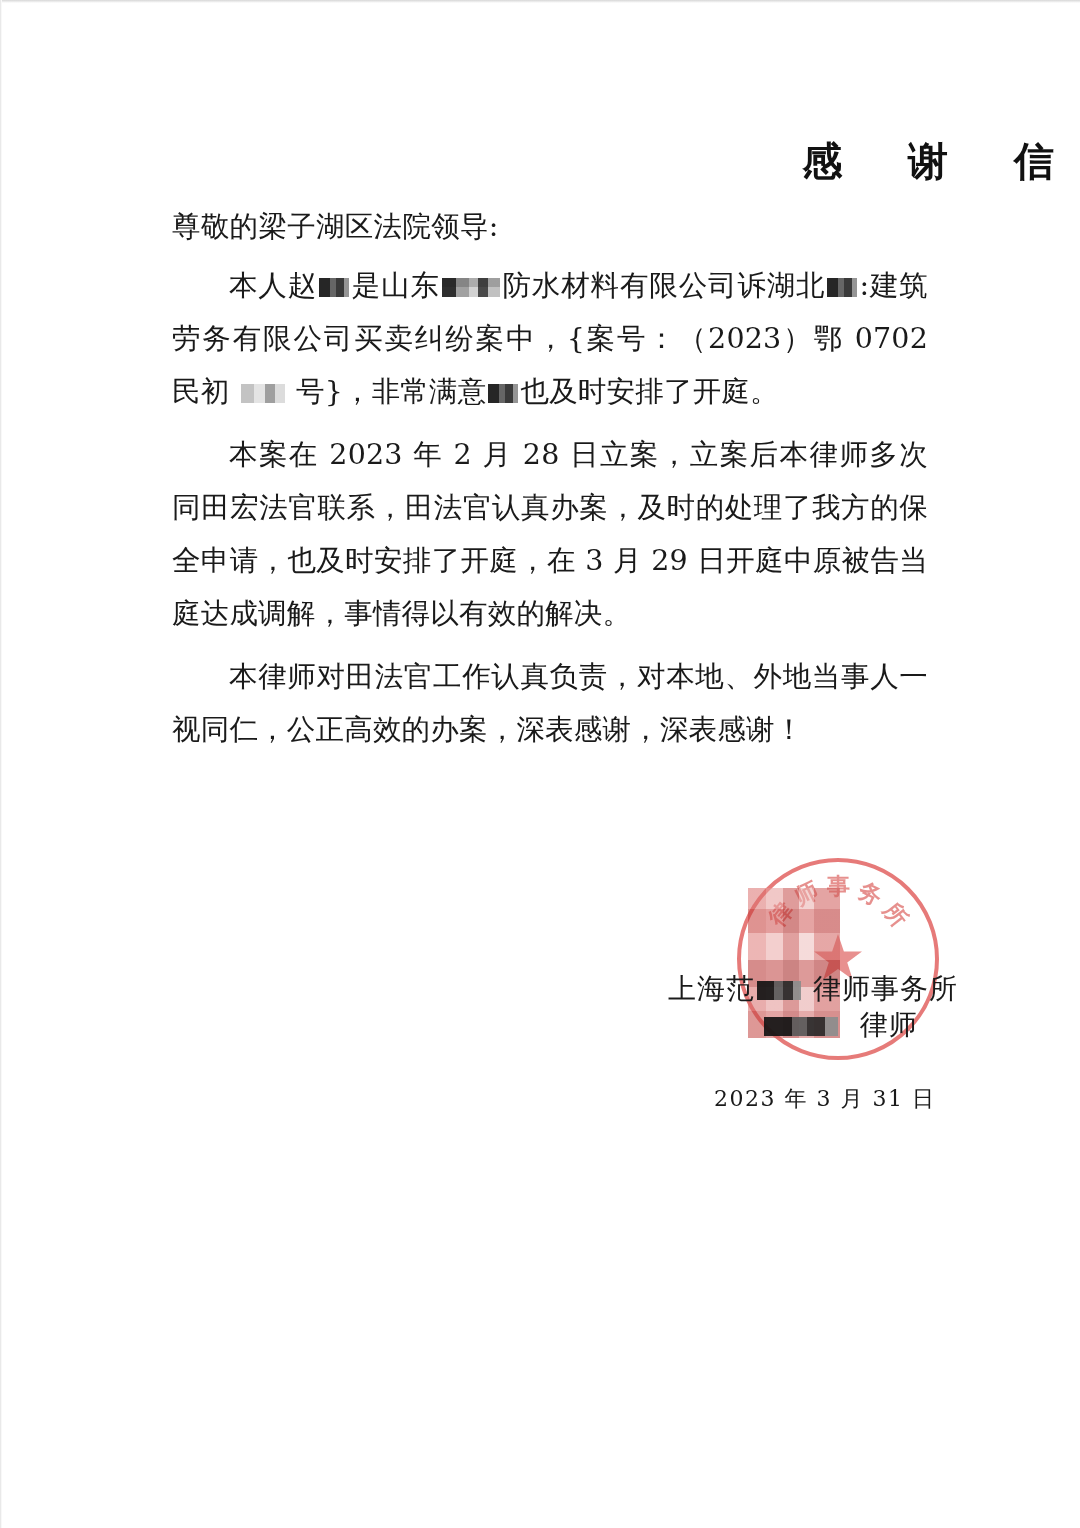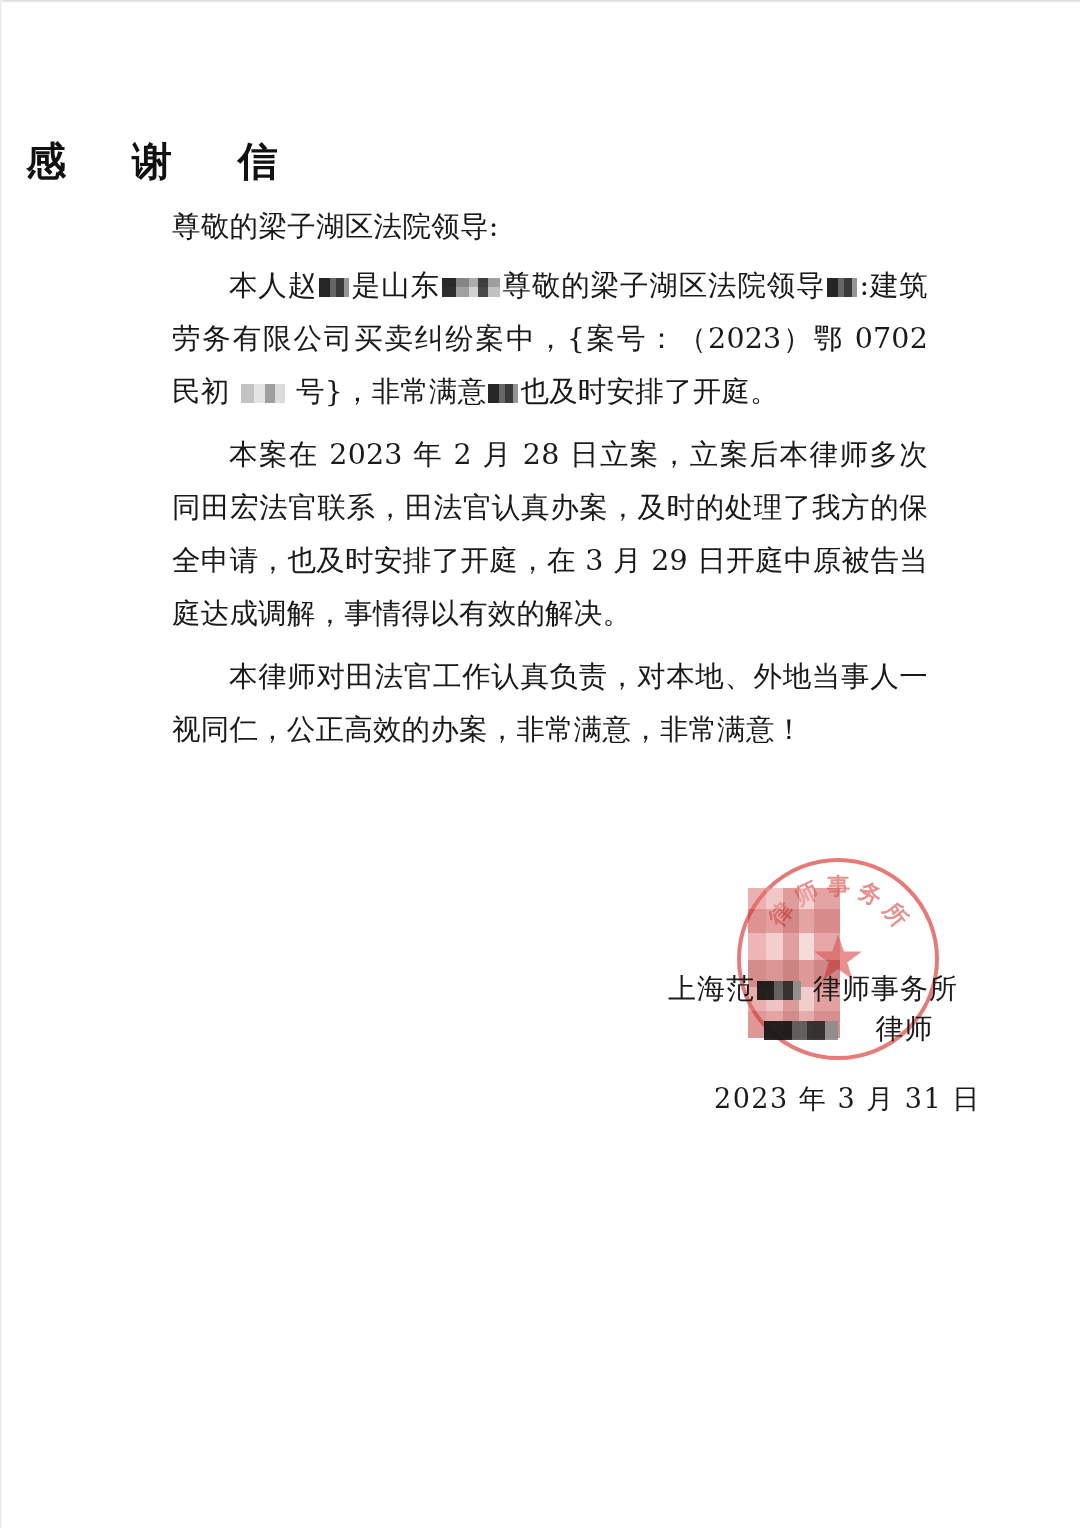--- a/index.html
+++ b/index.html
@@ -36,7 +36,7 @@
     top: 134px;
     left: 0;
     width: 1080px;
-    text-align: left;
+    text-align: right;
     font-size: 40px;
     font-weight: 700;
     letter-spacing: 26px;

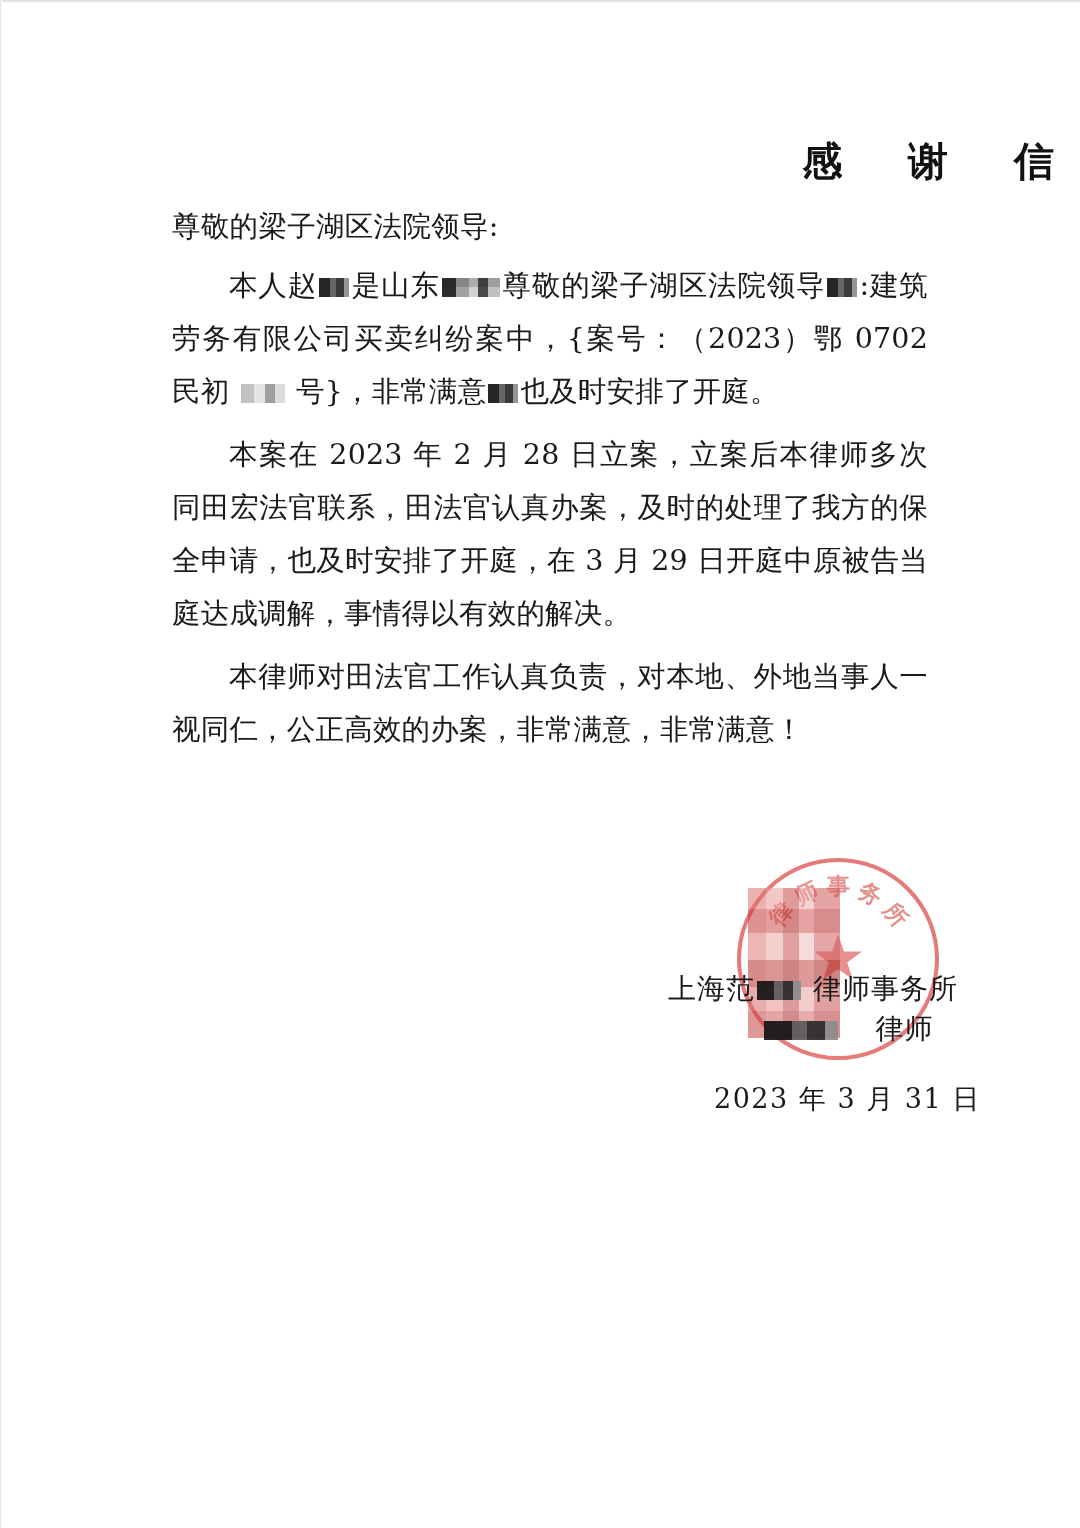--- a/index.html
+++ b/index.html
@@ -186,7 +186,7 @@
     <p class="salutation">尊敬的梁子湖区法院领导:</p>
 
     <p class="para">
-      <span>本人赵</span><span class="redact w2 dark"></span><span>是山东</span><span class="redact w4"></span><span>尊敬的梁子湖区法院领导</span><span class="redact w2 dark"></span><span>:建筑劳务有限公司买卖纠纷案中，{案号：（2023）鄂 0702 民初 </span><span class="redact w3 light"></span><span> 号}，非常满意</span><span class="redact w2 dark"></span><span>也及时安排了开庭。</span>
+      <span>本人赵</span><span class="redact w2 dark"></span><span>是山东</span><span class="redact w4"></span><span>防水材料有限公司诉湖北</span><span class="redact w2 dark"></span><span>:建筑劳务有限公司买卖纠纷案中，{案号：（2023）鄂 0702 民初 </span><span class="redact w3 light"></span><span> 号}，非常满意</span><span class="redact w2 dark"></span><span>也及时安排了开庭。</span>
     </p>
 
     <p class="para gap">本案在 2023 年 2 月 28 日立案，立案后本律师多次同田宏法官联系，田法官认真办案，及时的处理了我方的保全申请，也及时安排了开庭，在 3 月 29 日开庭中原被告当庭达成调解，事情得以有效的解决。</p>

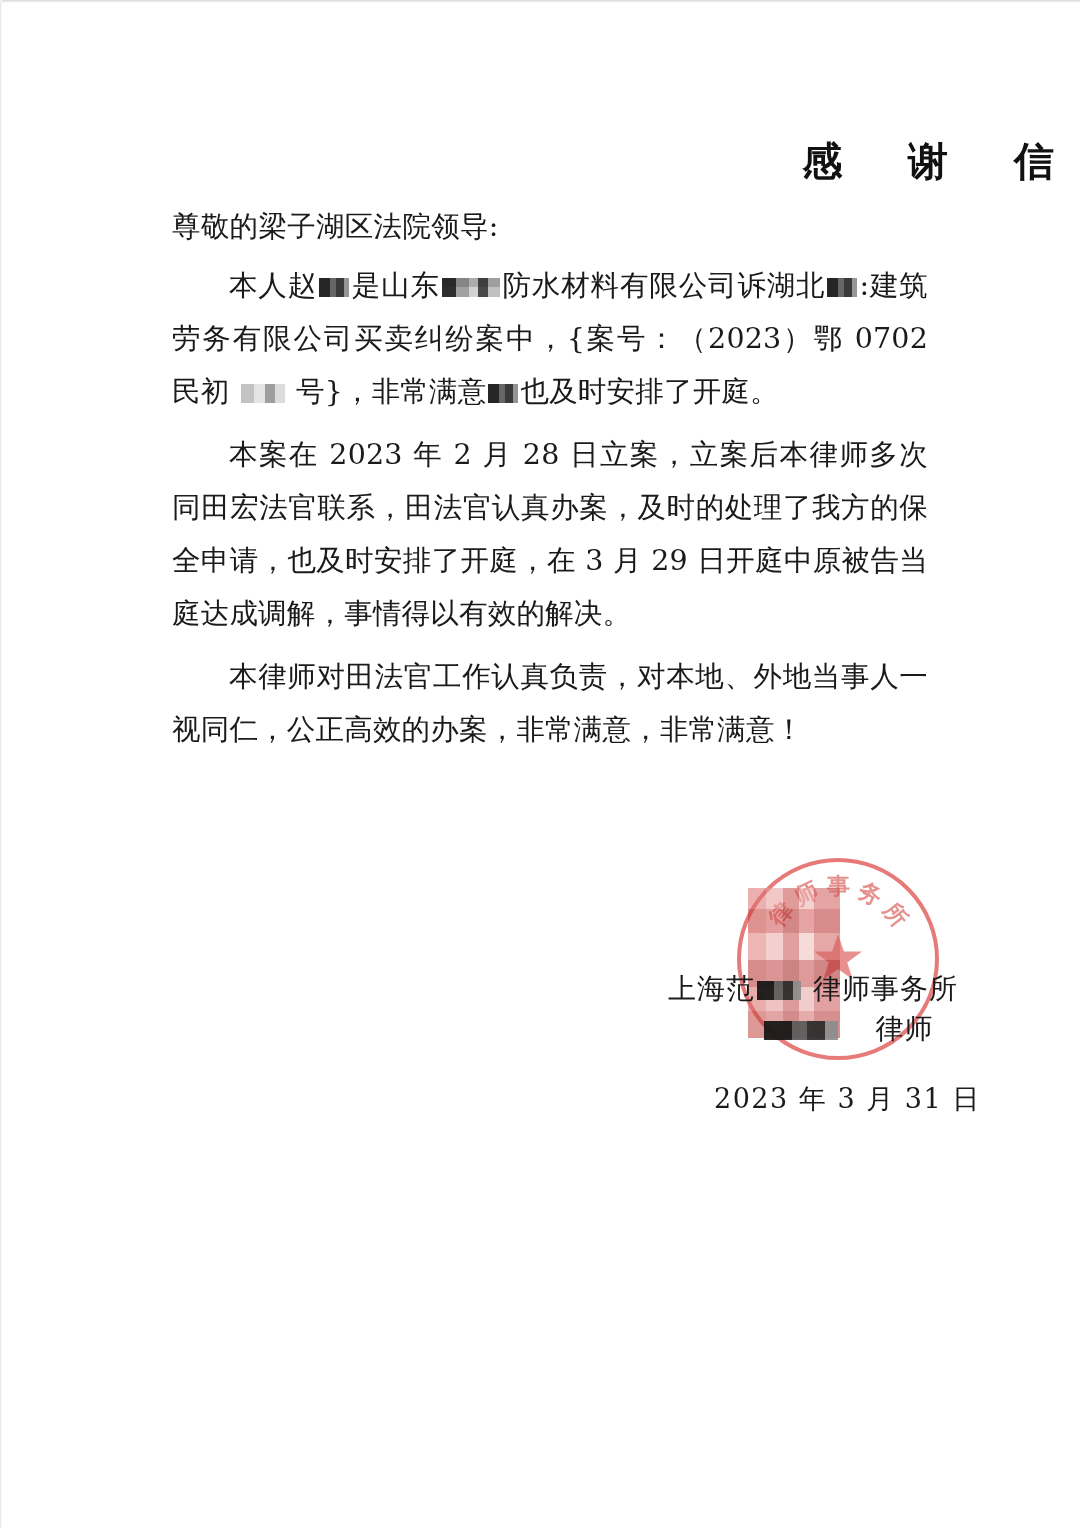--- a/index.html
+++ b/index.html
@@ -191,7 +191,7 @@
 
     <p class="para gap">本案在 2023 年 2 月 28 日立案，立案后本律师多次同田宏法官联系，田法官认真办案，及时的处理了我方的保全申请，也及时安排了开庭，在 3 月 29 日开庭中原被告当庭达成调解，事情得以有效的解决。</p>
 
-    <p class="para gap">本律师对田法官工作认真负责，对本地、外地当事人一视同仁，公正高效的办案，非常满意，非常满意！</p>
+    <p class="para gap">本律师对田法官工作认真负责，对本地、外地当事人一视同仁，公正高效的办案，深表感谢，深表感谢！</p>
 
 
   </div>

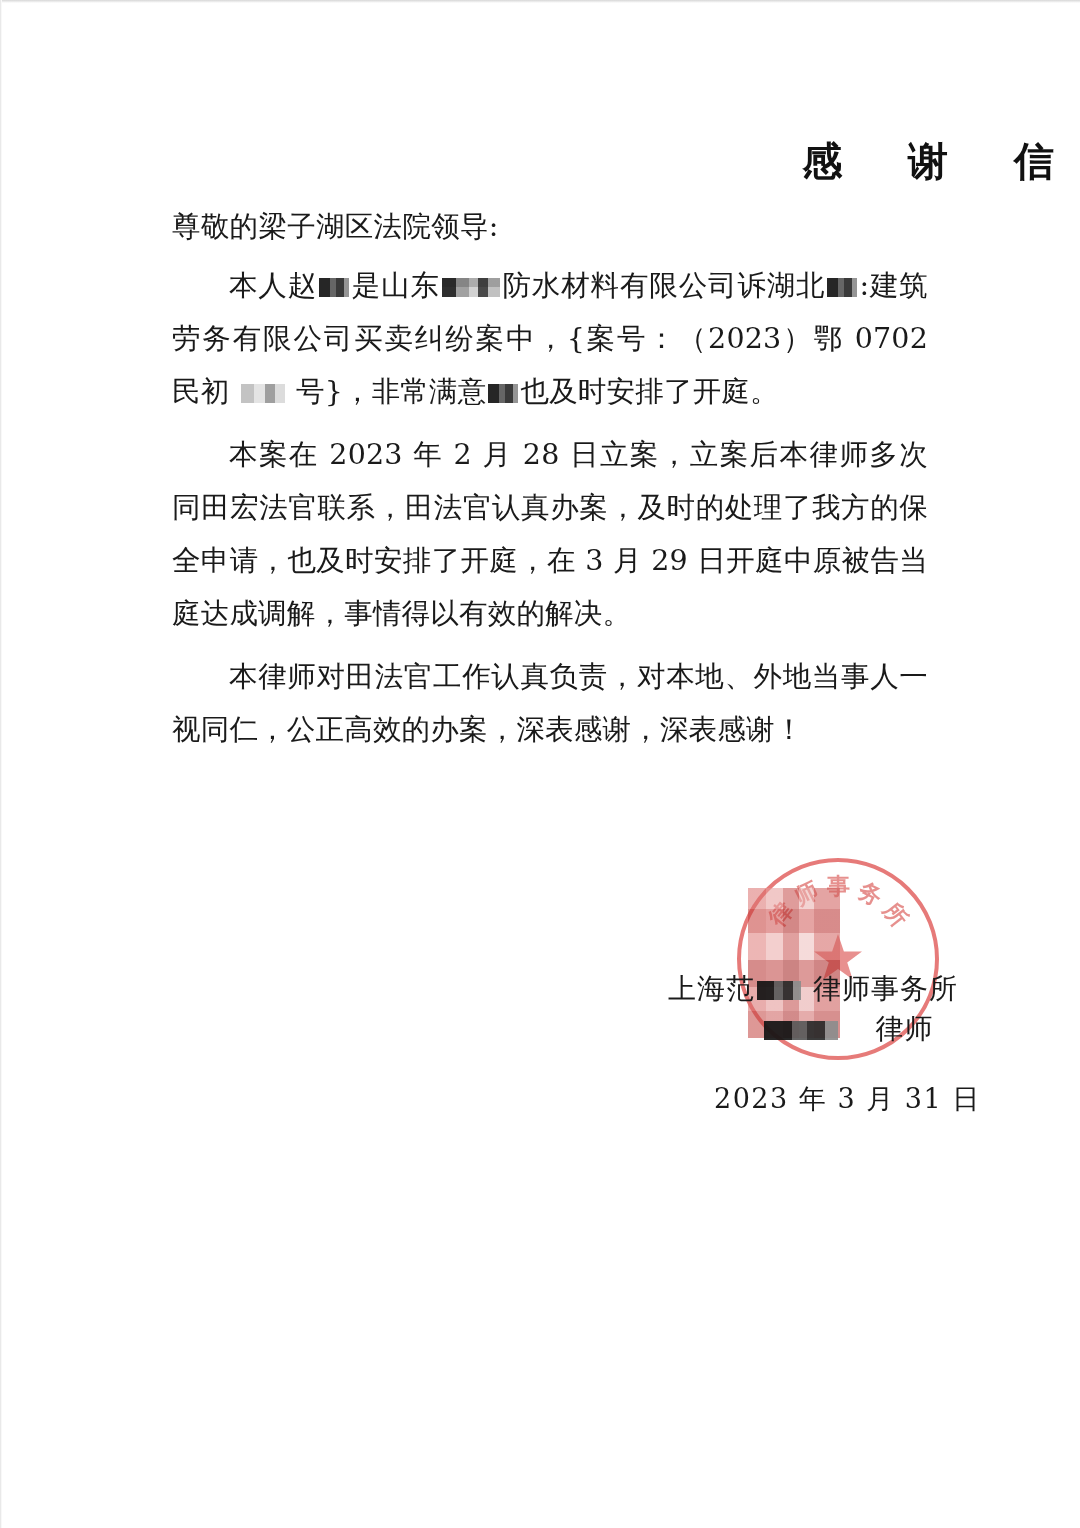--- a/index.html
+++ b/index.html
@@ -111,7 +111,7 @@
     margin-top: 32px;
   }
   .sign-firm { top: 0px;  left: 668px; letter-spacing: 1px; }
-  .sign-name { top: 42px; left: 762px; letter-spacing: 1px; font-family: Liberation Mono, monospace; }
+  .sign-name { top: 36px; left: 762px; letter-spacing: 1px; }
   .sign-date { top: 110px; left: 714px; letter-spacing: 1.5px; font-size: 27px; }
 
   

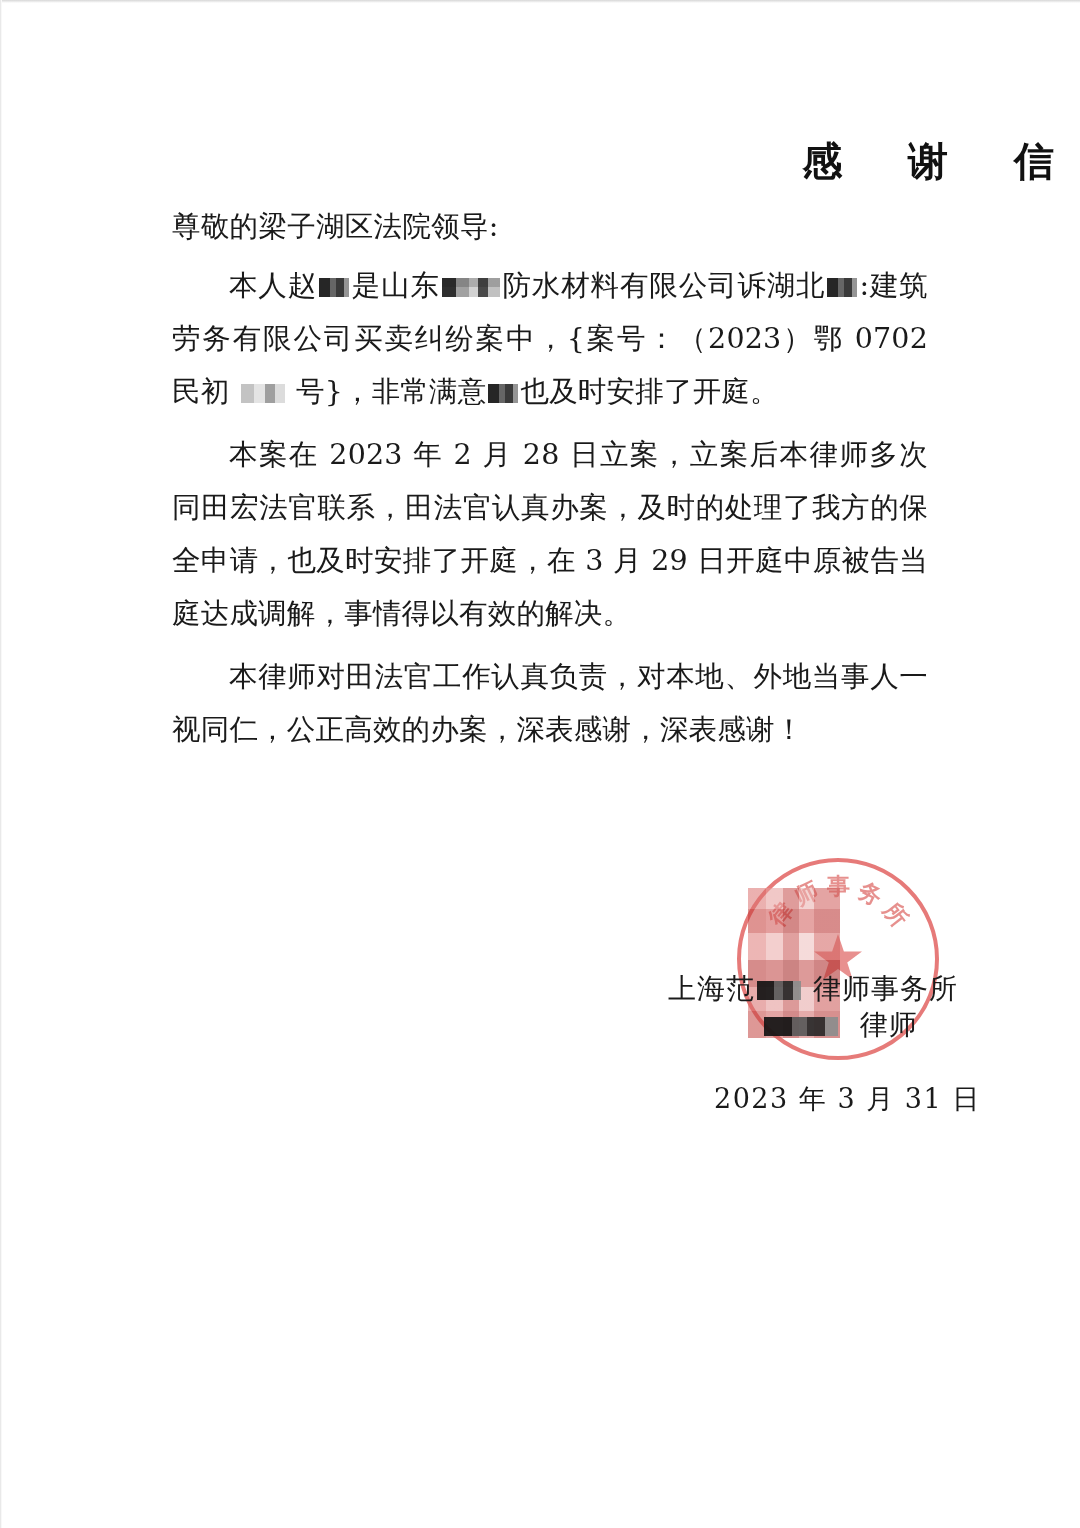--- a/index.html
+++ b/index.html
@@ -112,7 +112,7 @@
   }
   .sign-firm { top: 0px;  left: 668px; letter-spacing: 1px; }
   .sign-name { top: 36px; left: 762px; letter-spacing: 1px; }
-  .sign-date { top: 110px; left: 714px; letter-spacing: 1.5px; font-size: 27px; }
+  .sign-date { top: 110px; left: 714px; letter-spacing: 1.5px; font-size: 22px; }
 
   
   .seal {

